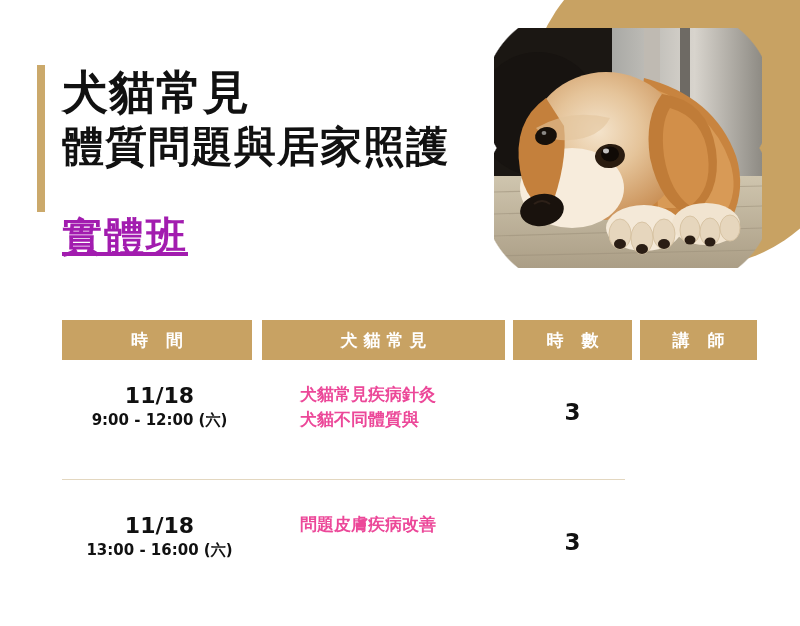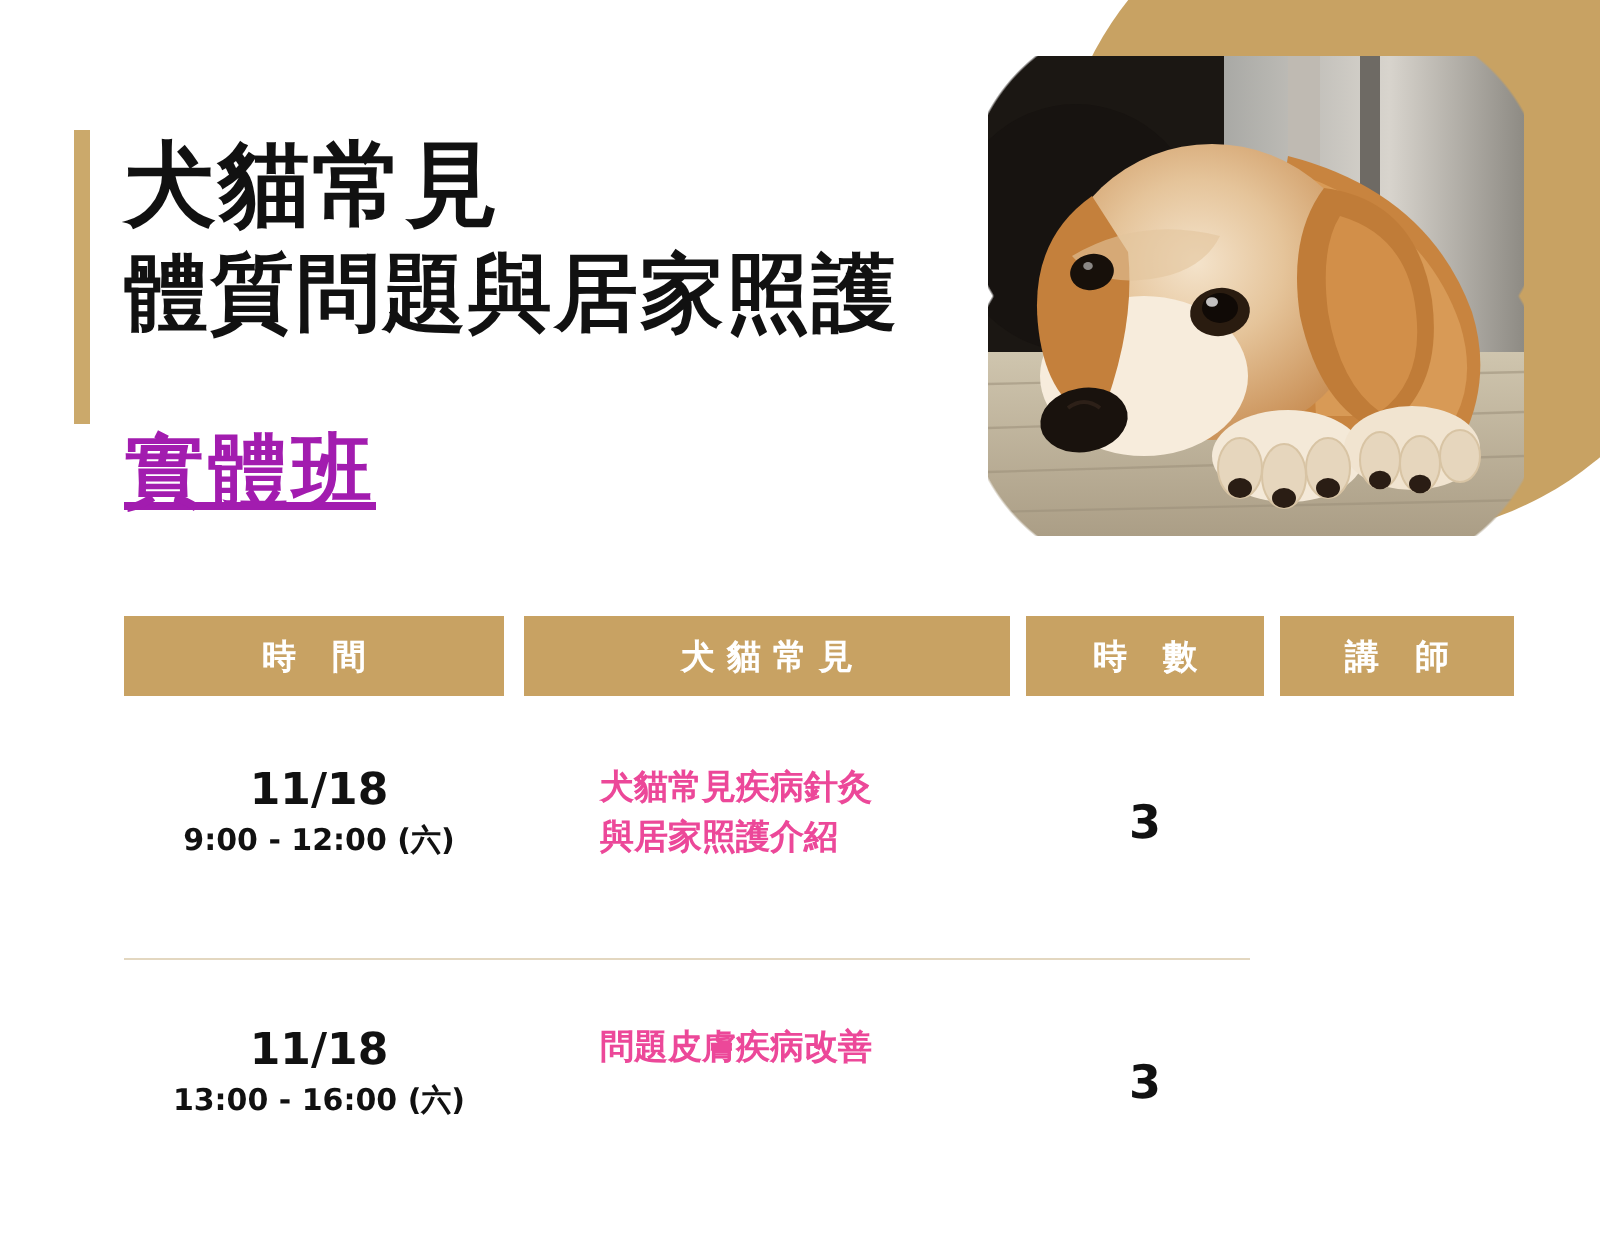--- a/index.html
+++ b/index.html
@@ -93,6 +93,7 @@
     display:flex;
     align-items:center;
     justify-content:center;
+    margin-top:12px;
   }
   .th-time   { left:62px;  width:190px; }
   .th-course { left:262px; width:243px; }

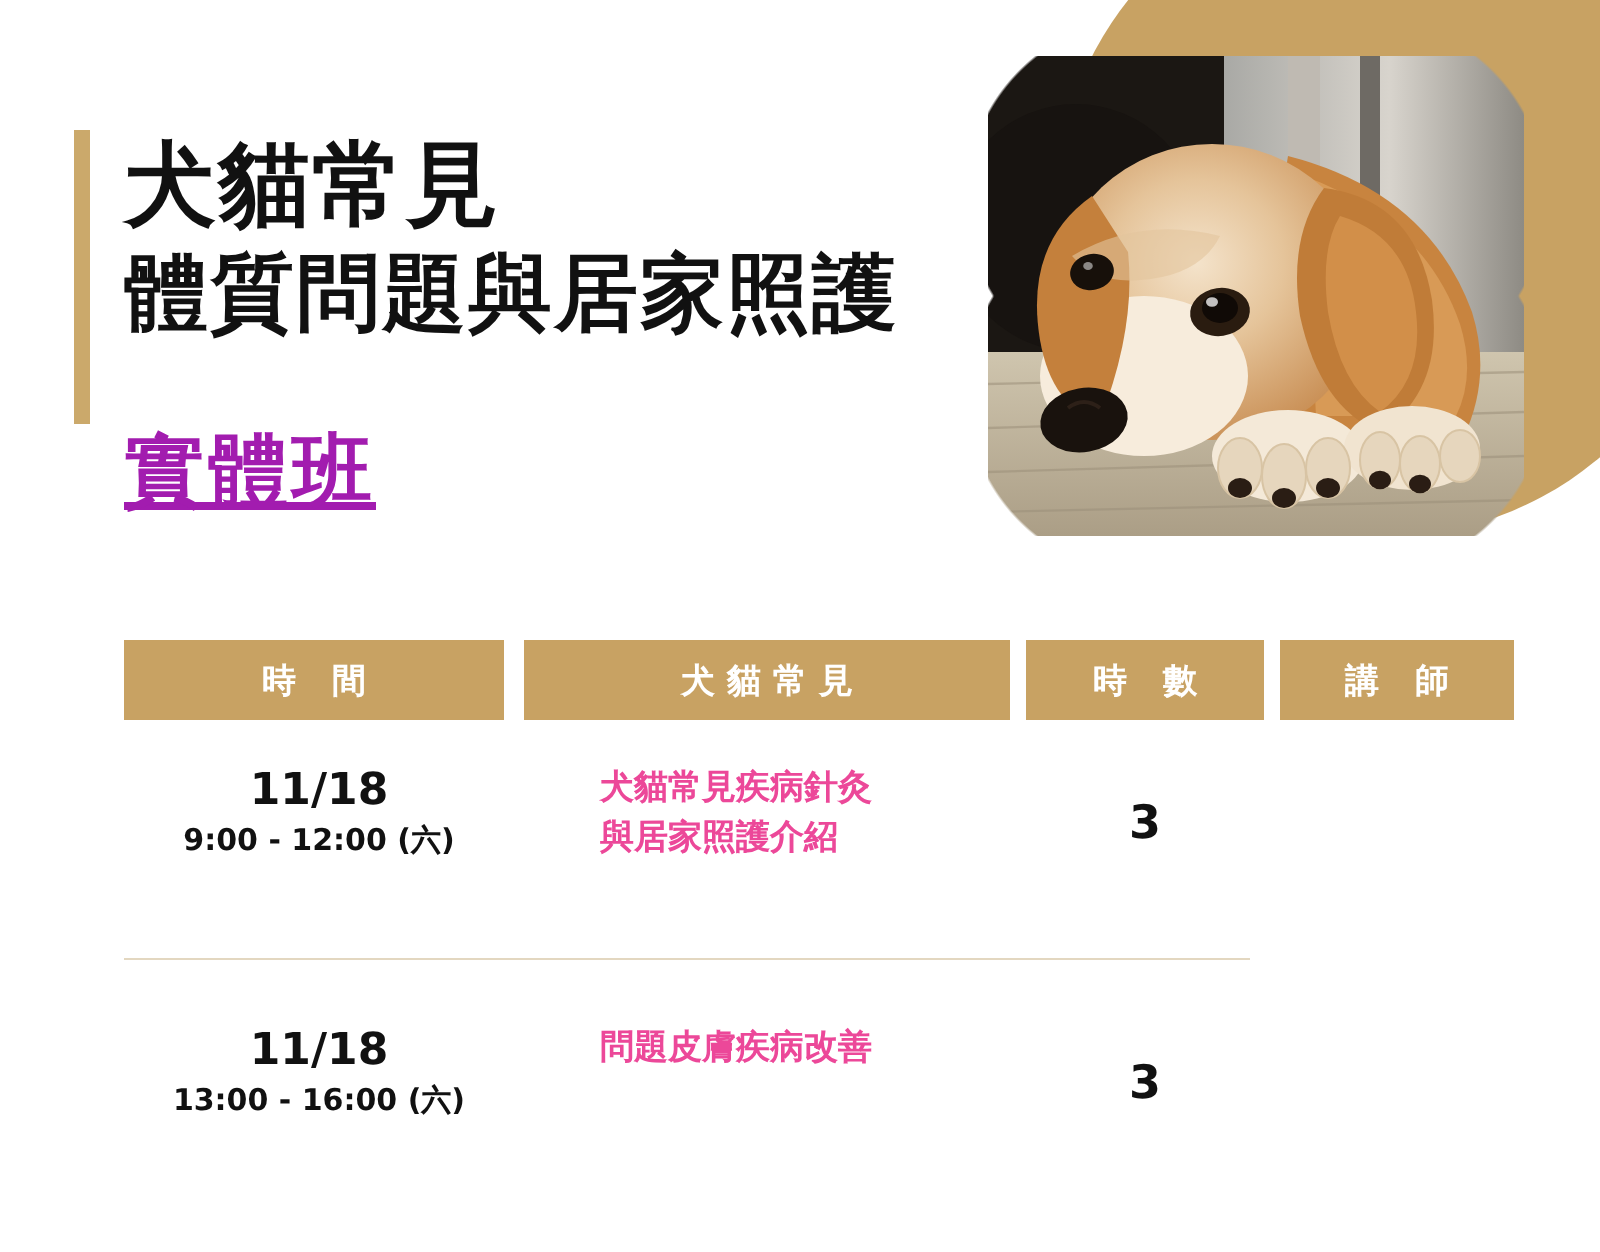--- a/index.html
+++ b/index.html
@@ -260,7 +260,7 @@
       </div>
       <div class="cell-course">
         <div class="course-line">犬貓常見疾病針灸</div>
-        <div class="course-line">與居家照護介紹</div>
+        <div class="course-line">犬貓不同體質與</div>
       </div>
       <div class="cell-hours">3</div>
     </div>

